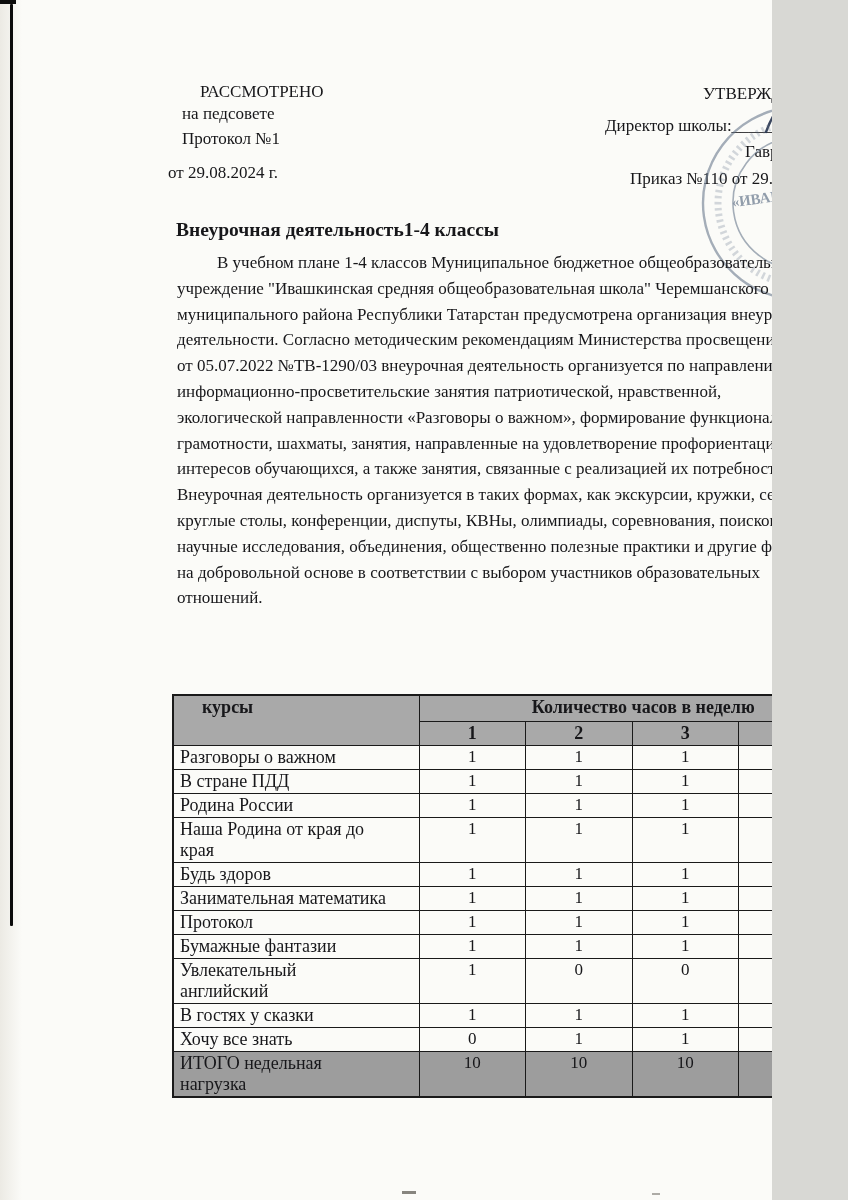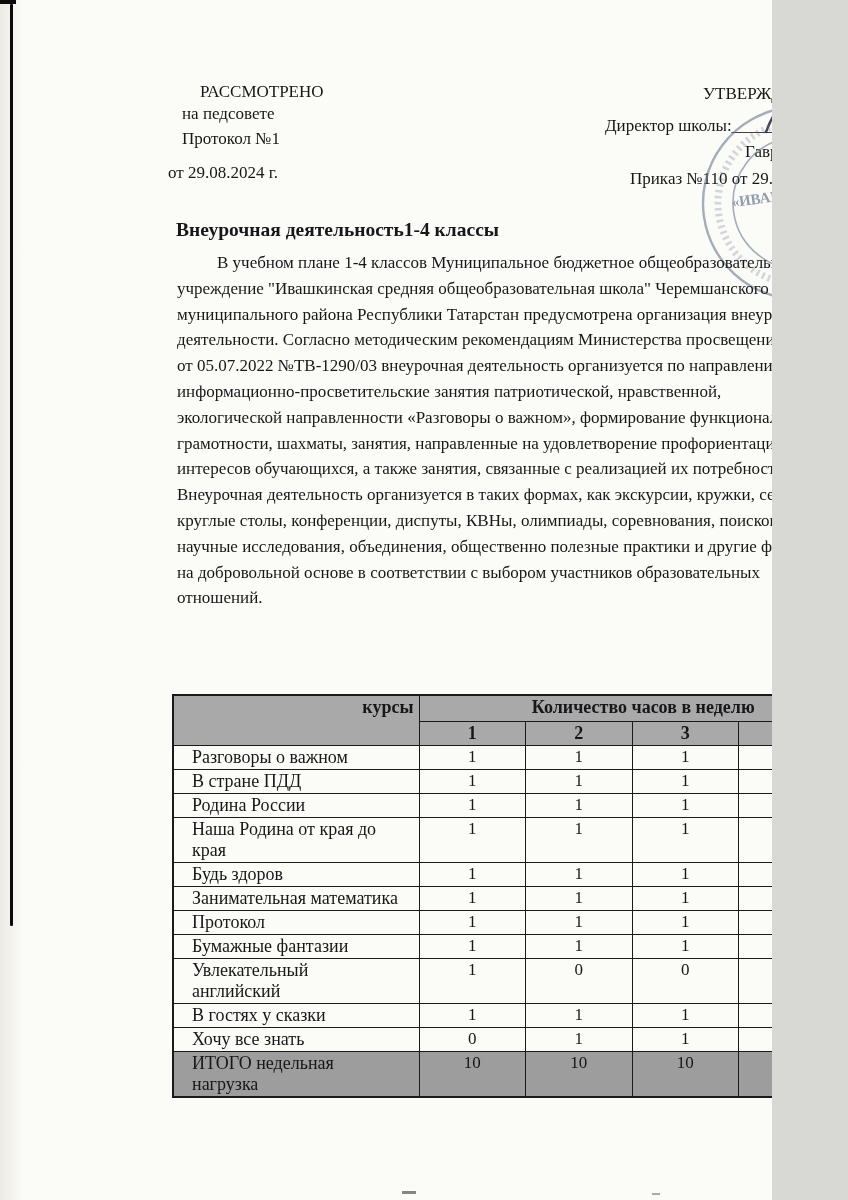--- a/index.html
+++ b/index.html
@@ -51,7 +51,7 @@
     vertical-align: top;
   }
   th.courses-head {
-    width: 246px; text-align: right; font-weight: bold;
+    width: 246px; text-align: left; font-weight: bold;
     background: var(--table-header-bg, #a9a9a9);
     height: 26px;
     padding-left: 28px;

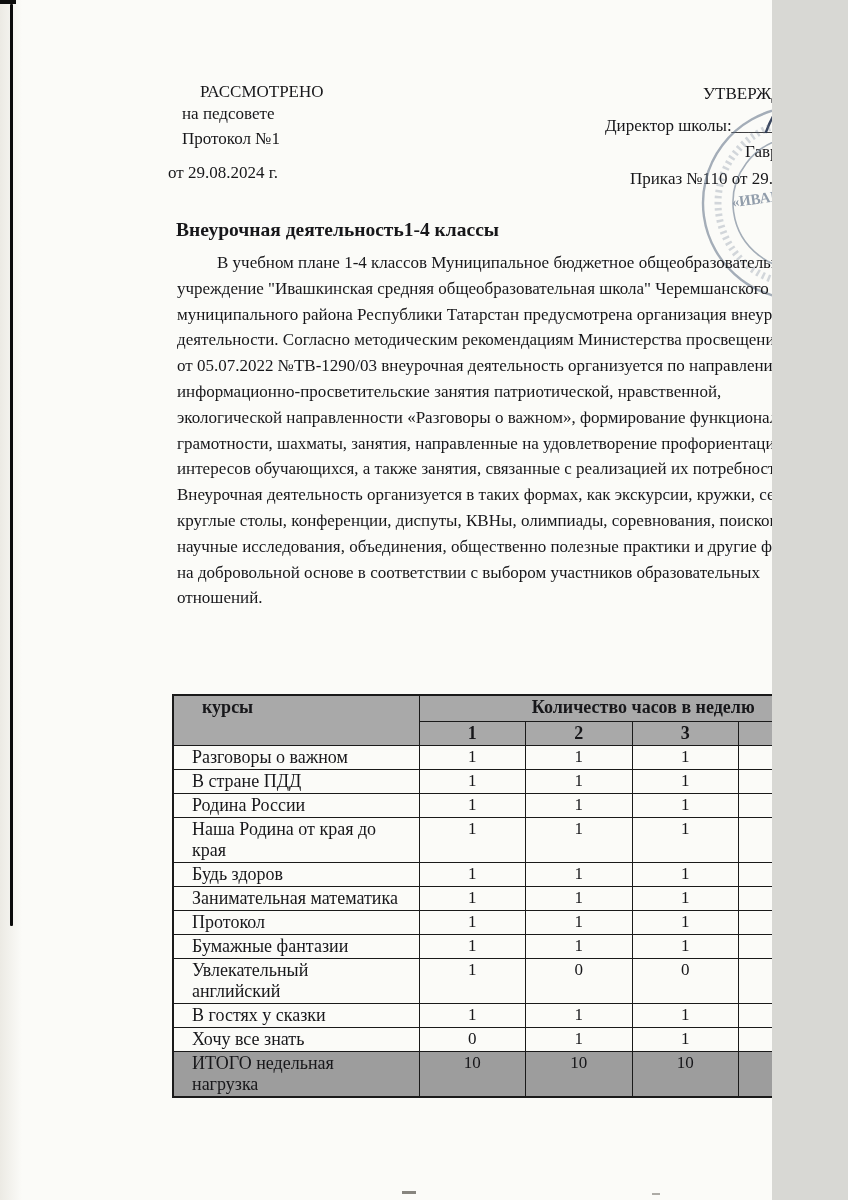--- a/index.html
+++ b/index.html
@@ -64,7 +64,7 @@
     background: var(--table-header-bg, #a9a9a9);
     text-align: center; font-weight: bold; height: 22px; width: 107px;
   }
-  td.course-cell { white-space: pre-line; padding-left: 18px; height: 23px; }
+  td.course-cell { white-space: pre-line; padding-left: 6px; height: 23px; }
   td.hours-cell { text-align: center; font-size: 17px; }
   tr.total-row td { background: var(--total-row-bg, #9e9e9e); }
 

